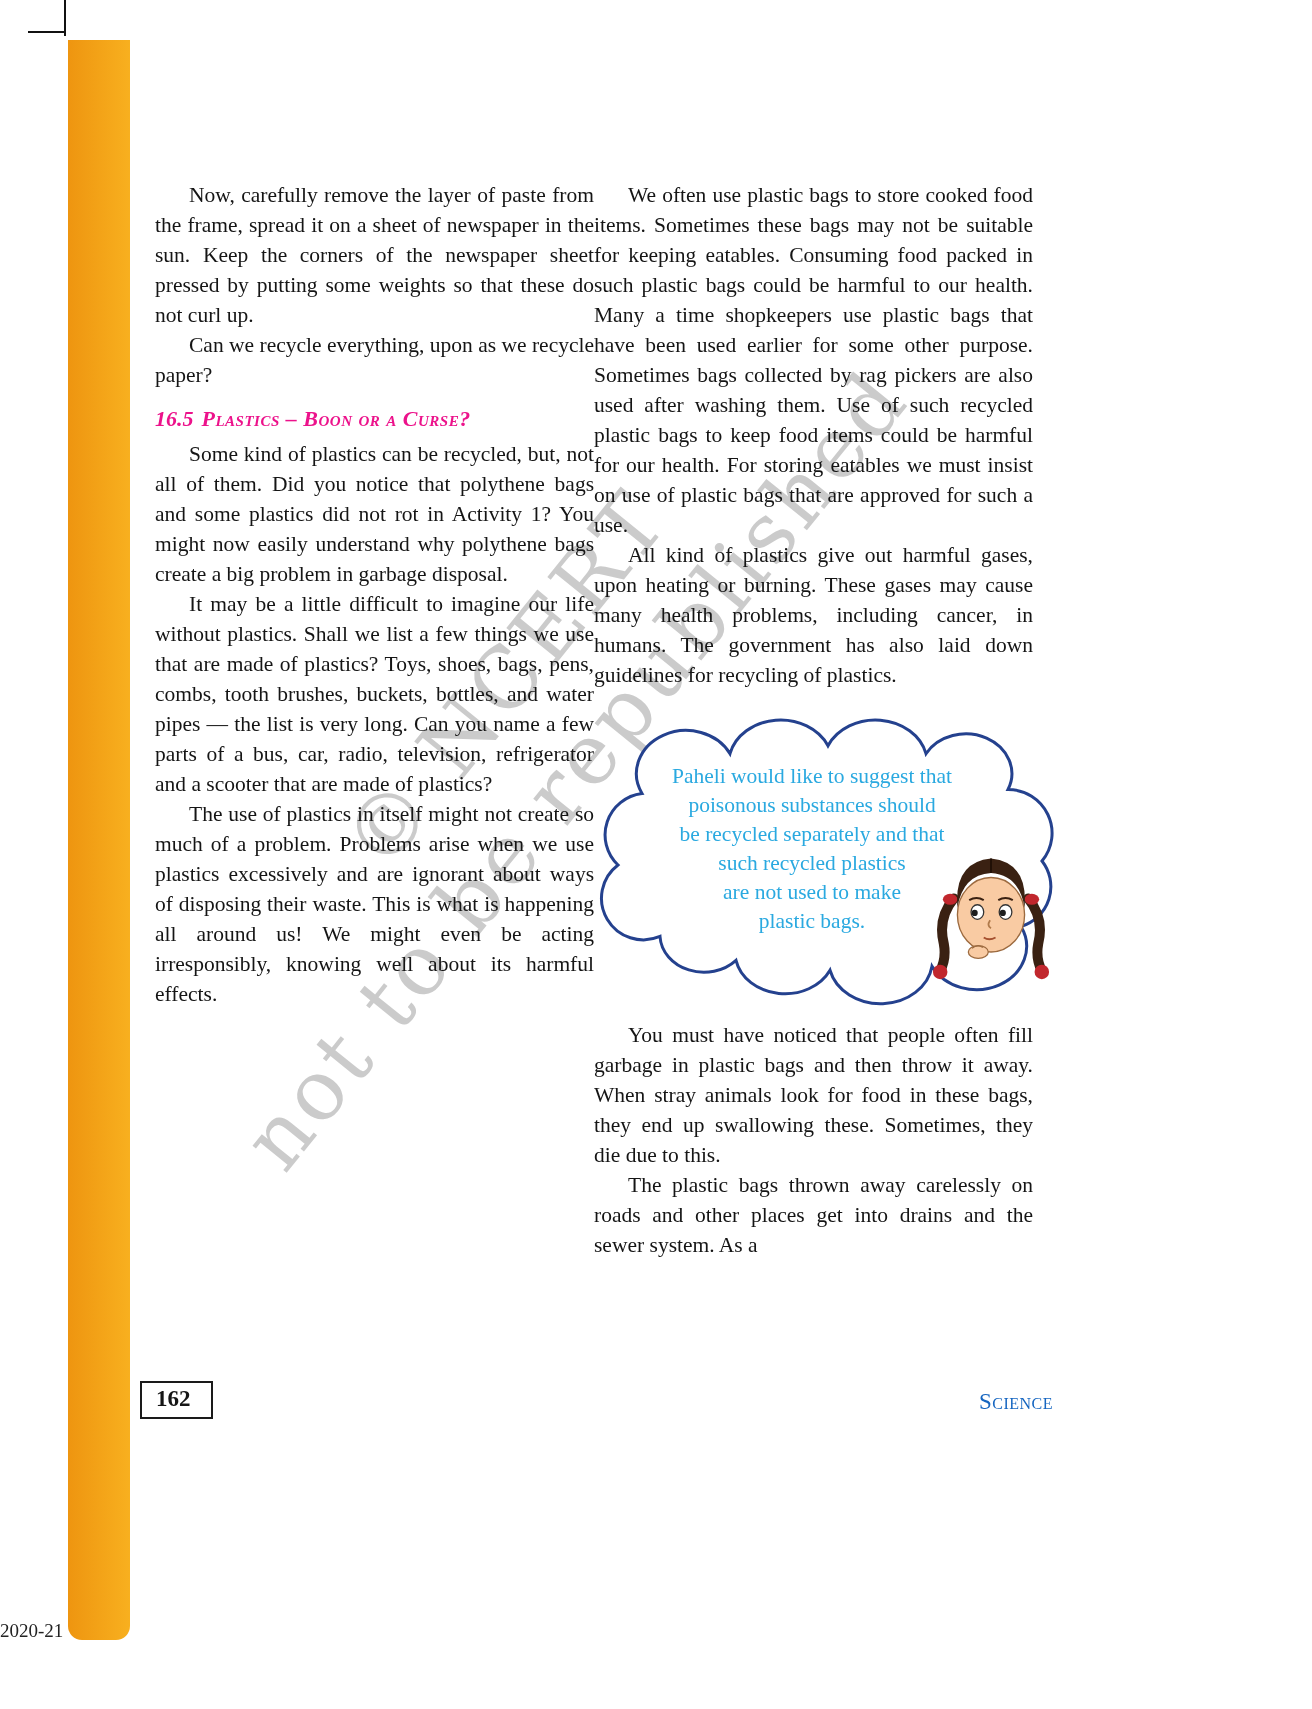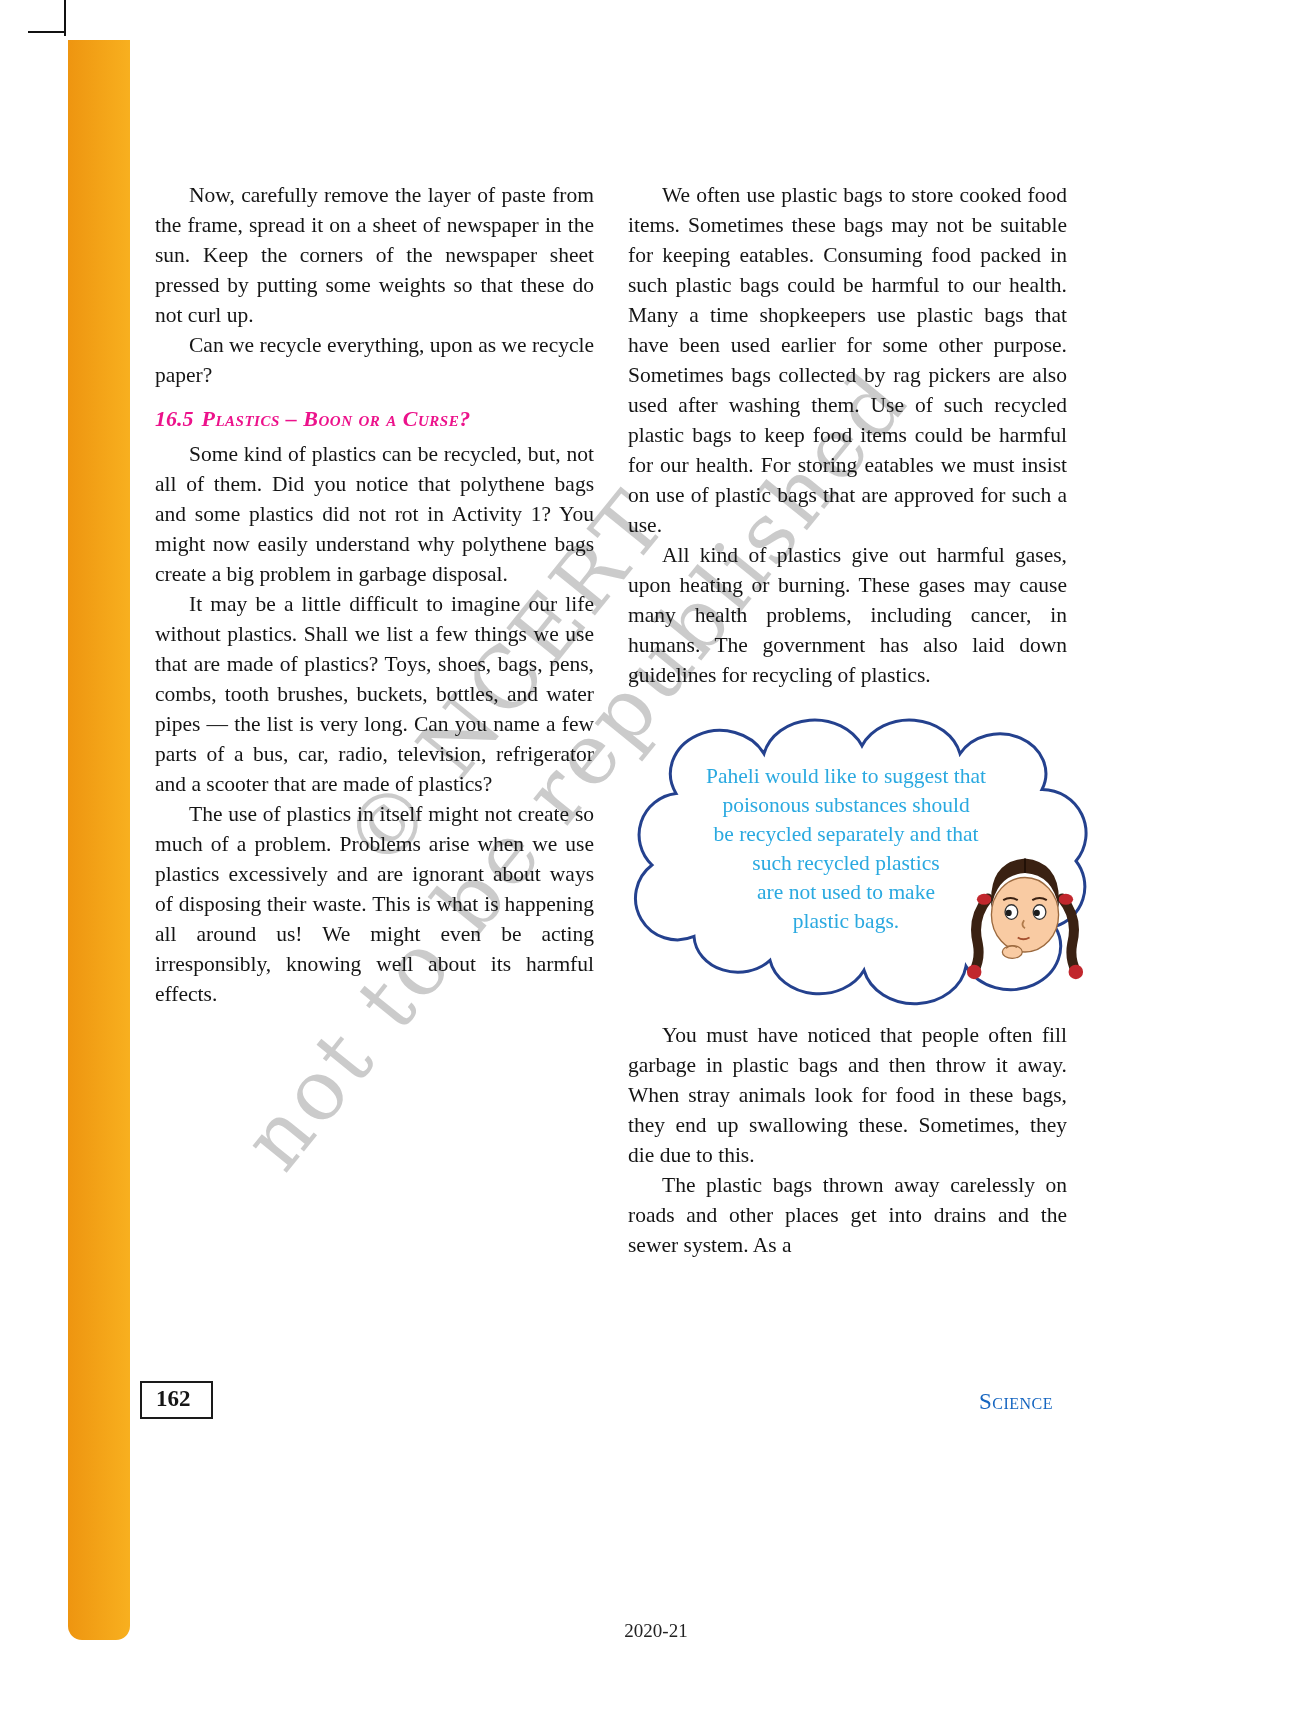--- a/index.html
+++ b/index.html
@@ -47,7 +47,6 @@
     left: 155px; top: 180px;
     width: 912px;
     display: flex;
-    gap: 34px;
     z-index: 1;
   }
   .col { width: 439px; }

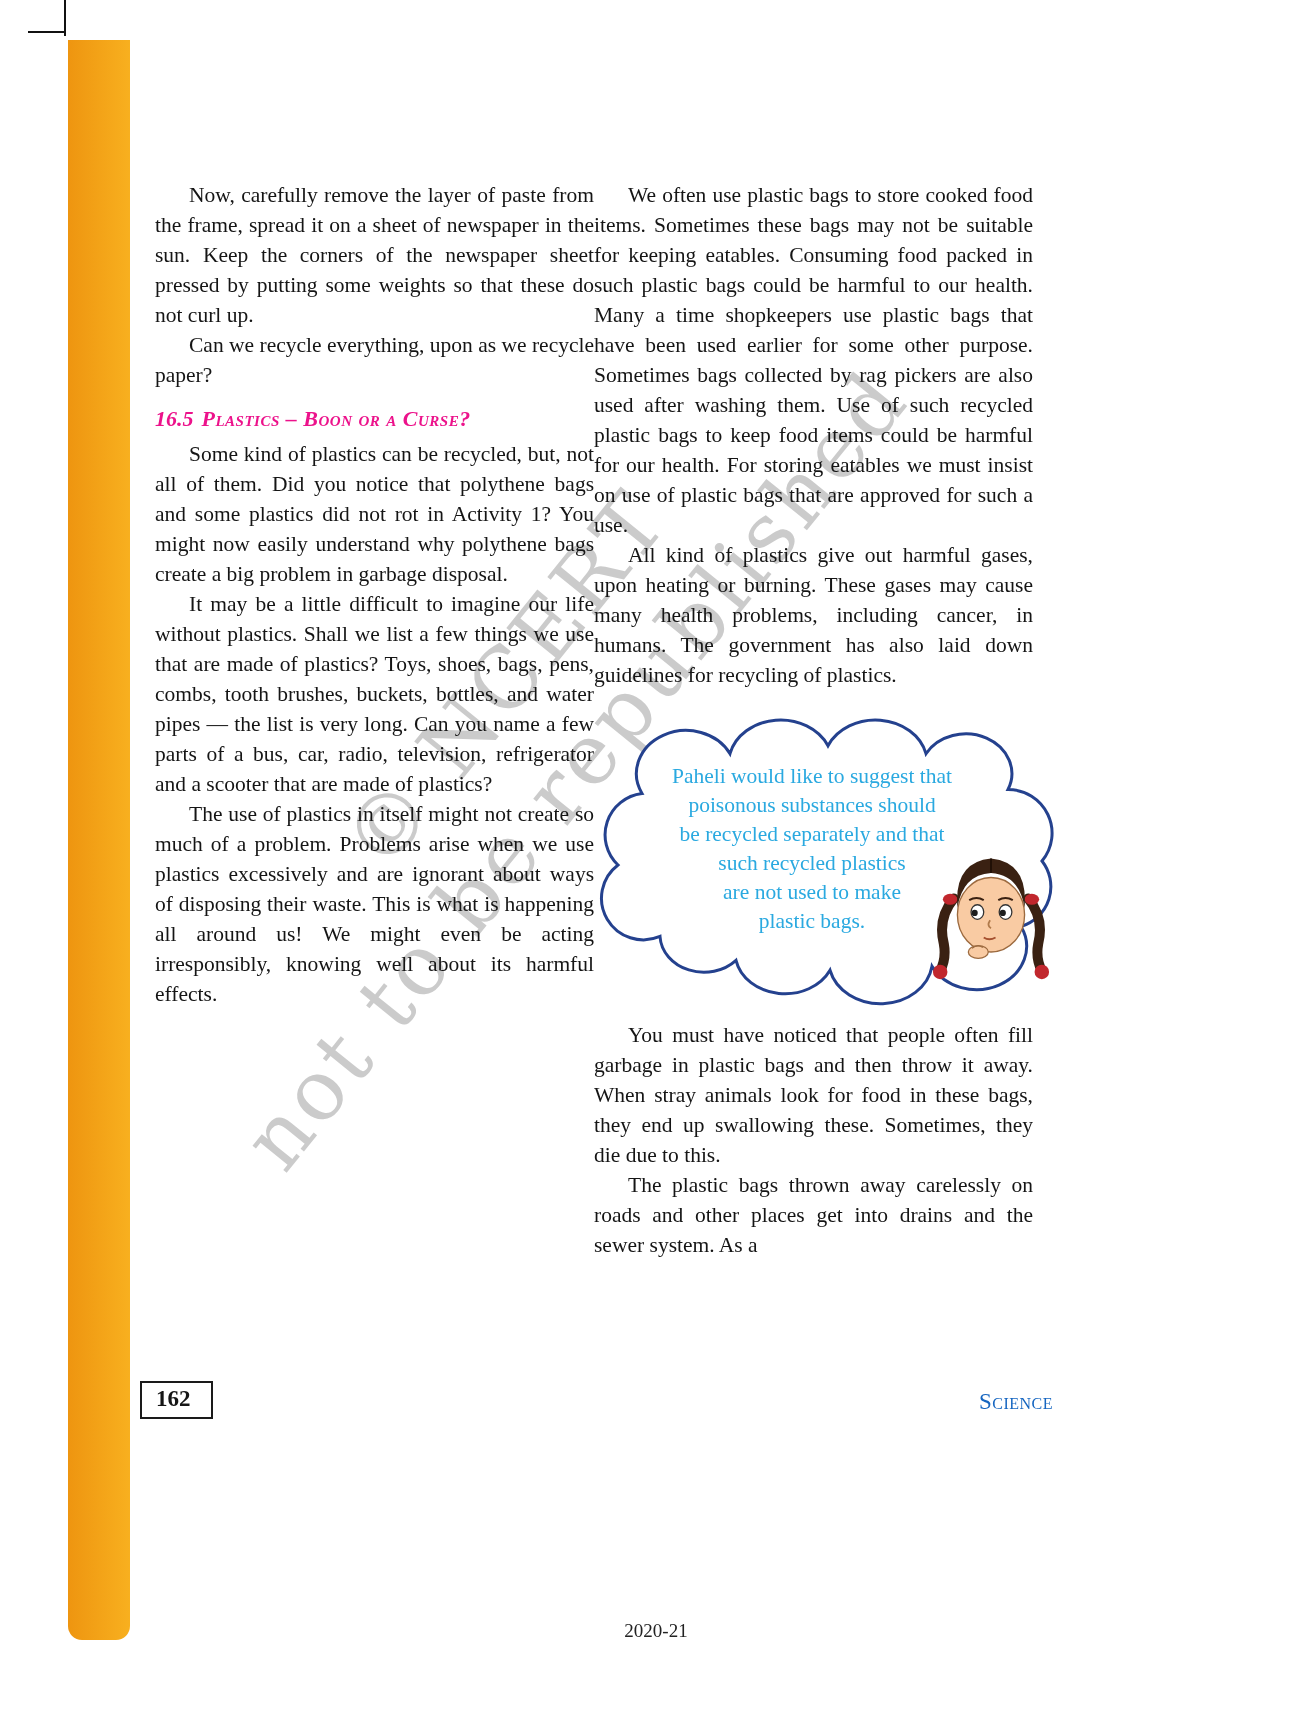--- a/index.html
+++ b/index.html
@@ -112,7 +112,6 @@
     position: absolute;
     left: 0; right: 0;
     top: 1620px;
-    text-align: center;
     font-size: 19px;
     color: #222;
     z-index: 1;

